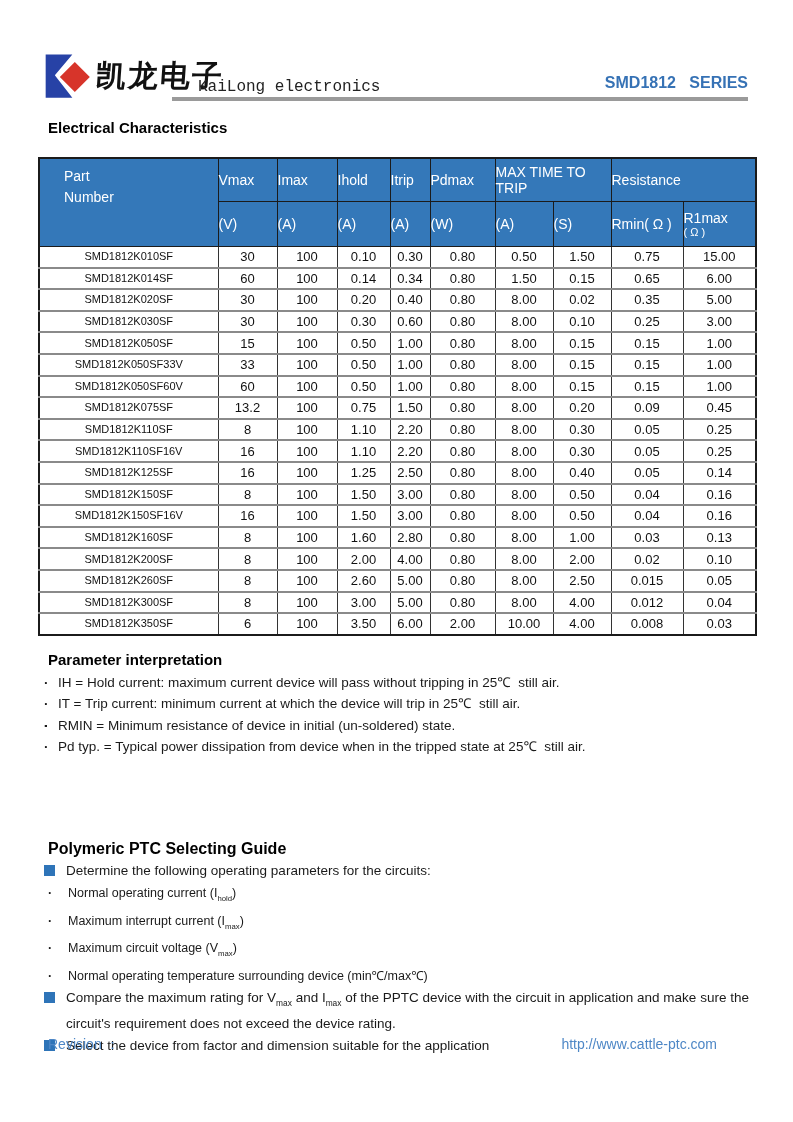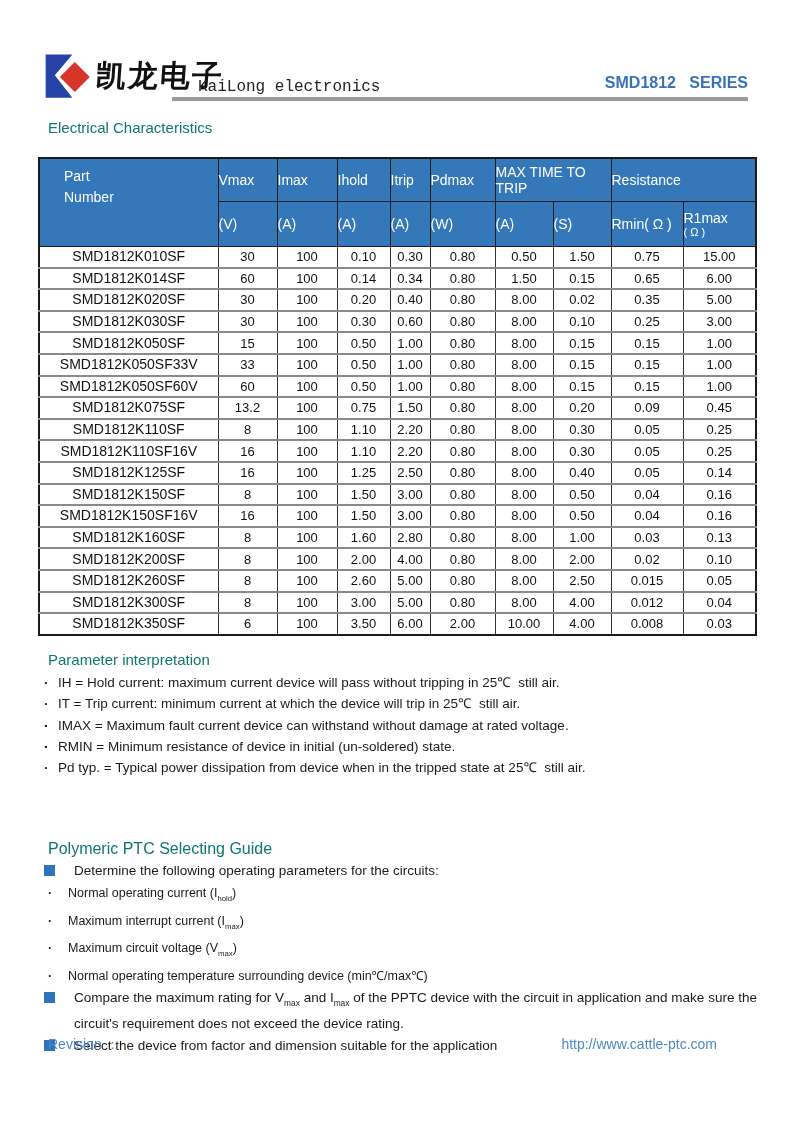--- a/index.html
+++ b/index.html
@@ -17,7 +17,7 @@
           color:#3672b5;white-space:pre;}
 
   
-  .sec-title{position:absolute;font-size:15px;font-weight:normal;color:#0f766e;}
+  .sec-title{position:absolute;font-size:15px;font-weight:bold;color:#000000;}
   #t-elec{left:48px;top:119px;}
   #t-param{left:48px;top:651px;}
   #t-guide{left:48px;top:840px;font-size:16px;}

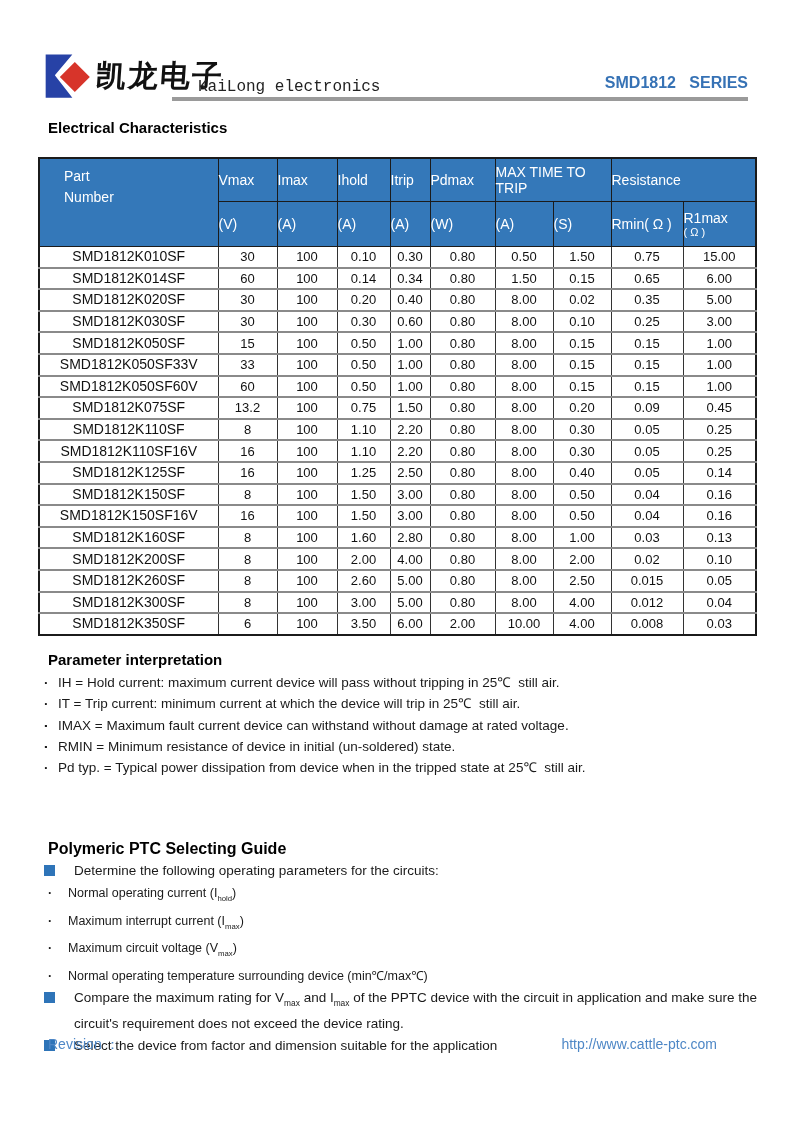--- a/index.html
+++ b/index.html
@@ -35,7 +35,7 @@
   tbody td{border-left:1px solid #333;border-right:1px solid #333;border-top:2px solid #8a8a8a;
            height:19.6px;padding:0;text-align:center;font-size:13px;line-height:19px;color:#111;}
   tbody tr:first-child td{border-top:1px solid #222;}
-  tbody td.part{font-size:14px;}
+  tbody td.part{font-size:11px;}
 
   
   .blist{position:absolute;left:44px;width:717px;}

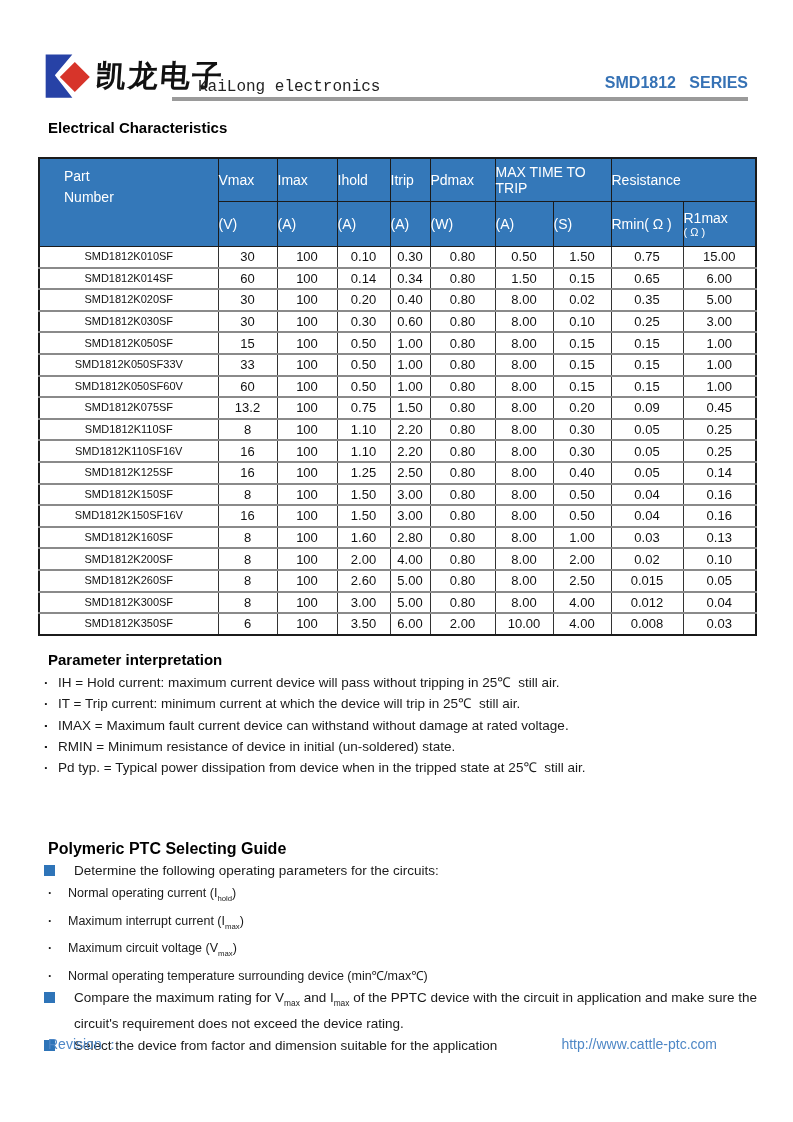--- a/index.html
+++ b/index.html
@@ -338,7 +338,7 @@
       <div class="bi"><span class="dt">·</span><span>IH = Hold current: maximum current device will pass without tripping in 25℃  still air.</span></div>
       <div class="bi"><span class="dt">·</span><span>IT = Trip current: minimum current at which the device will trip in 25℃  still air.</span></div>
       <div class="bi"><span class="dt">·</span></div>
-      <div class="bi"><span class="dt">·</span><span>IMAX = Maximum fault current device can withstand without damage at rated voltage.</span></div>
+      <div class="bi"><span class="dt">·</span></div>
       <div class="bi"><span class="dt">·</span></div>
       <div class="bi"><span class="dt">·</span><span>RMIN = Minimum resistance of device in initial (un-soldered) state.</span></div>
       <div class="bi"><span class="dt">·</span><span>Pd typ. = Typical power dissipation from device when in the tripped state at 25℃  still air.</span></div>

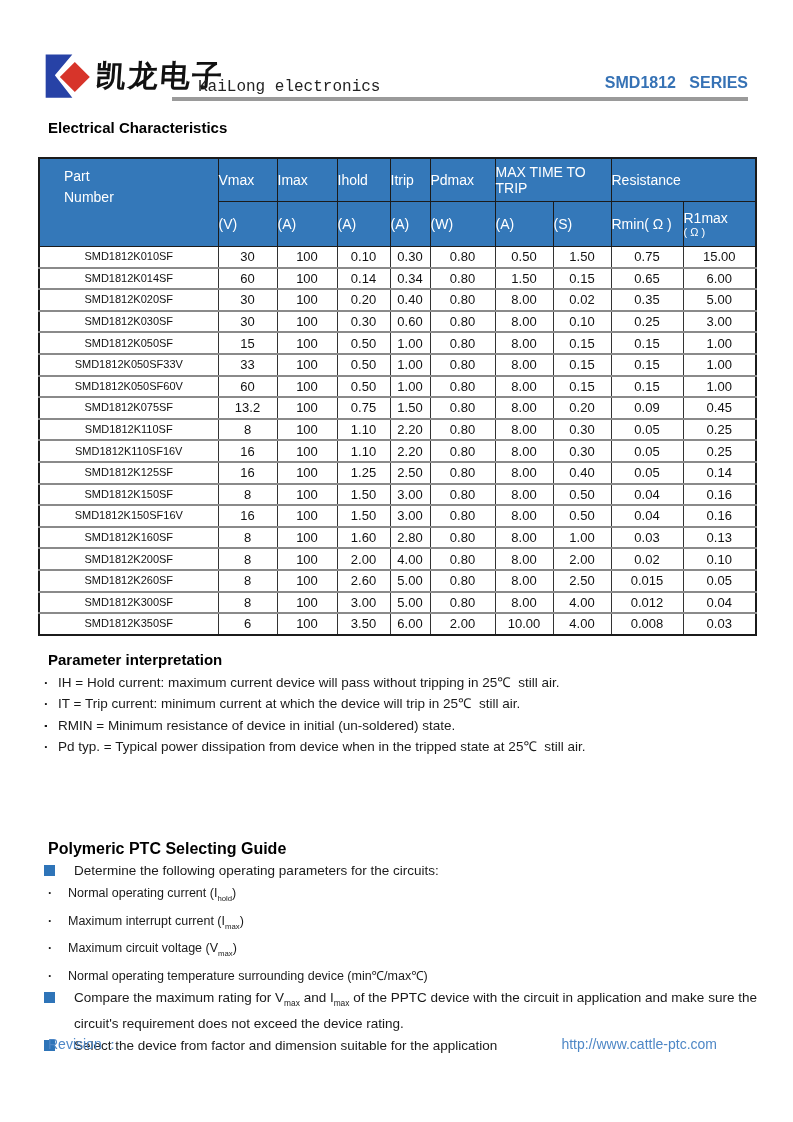--- a/index.html
+++ b/index.html
@@ -42,7 +42,7 @@
   #param-list{top:672px;}
   #guide-list{top:860px;}
   .bi{position:relative;padding-left:14px;font-size:13.5px;line-height:21.3px;white-space:pre-wrap;}
-  #guide-list .bi{padding-left:30px;line-height:22px;margin-bottom:0;}
+  #guide-list .bi{padding-left:22px;line-height:22px;margin-bottom:0;}
   #guide-list .bi.small{font-size:12.5px;padding-left:20px;margin-left:4px;}
   .dt{position:absolute;left:0;top:0;font-weight:bold;}
   .sq{position:absolute;left:0;top:5px;width:11px;height:11px;background:#2e74b8;}

